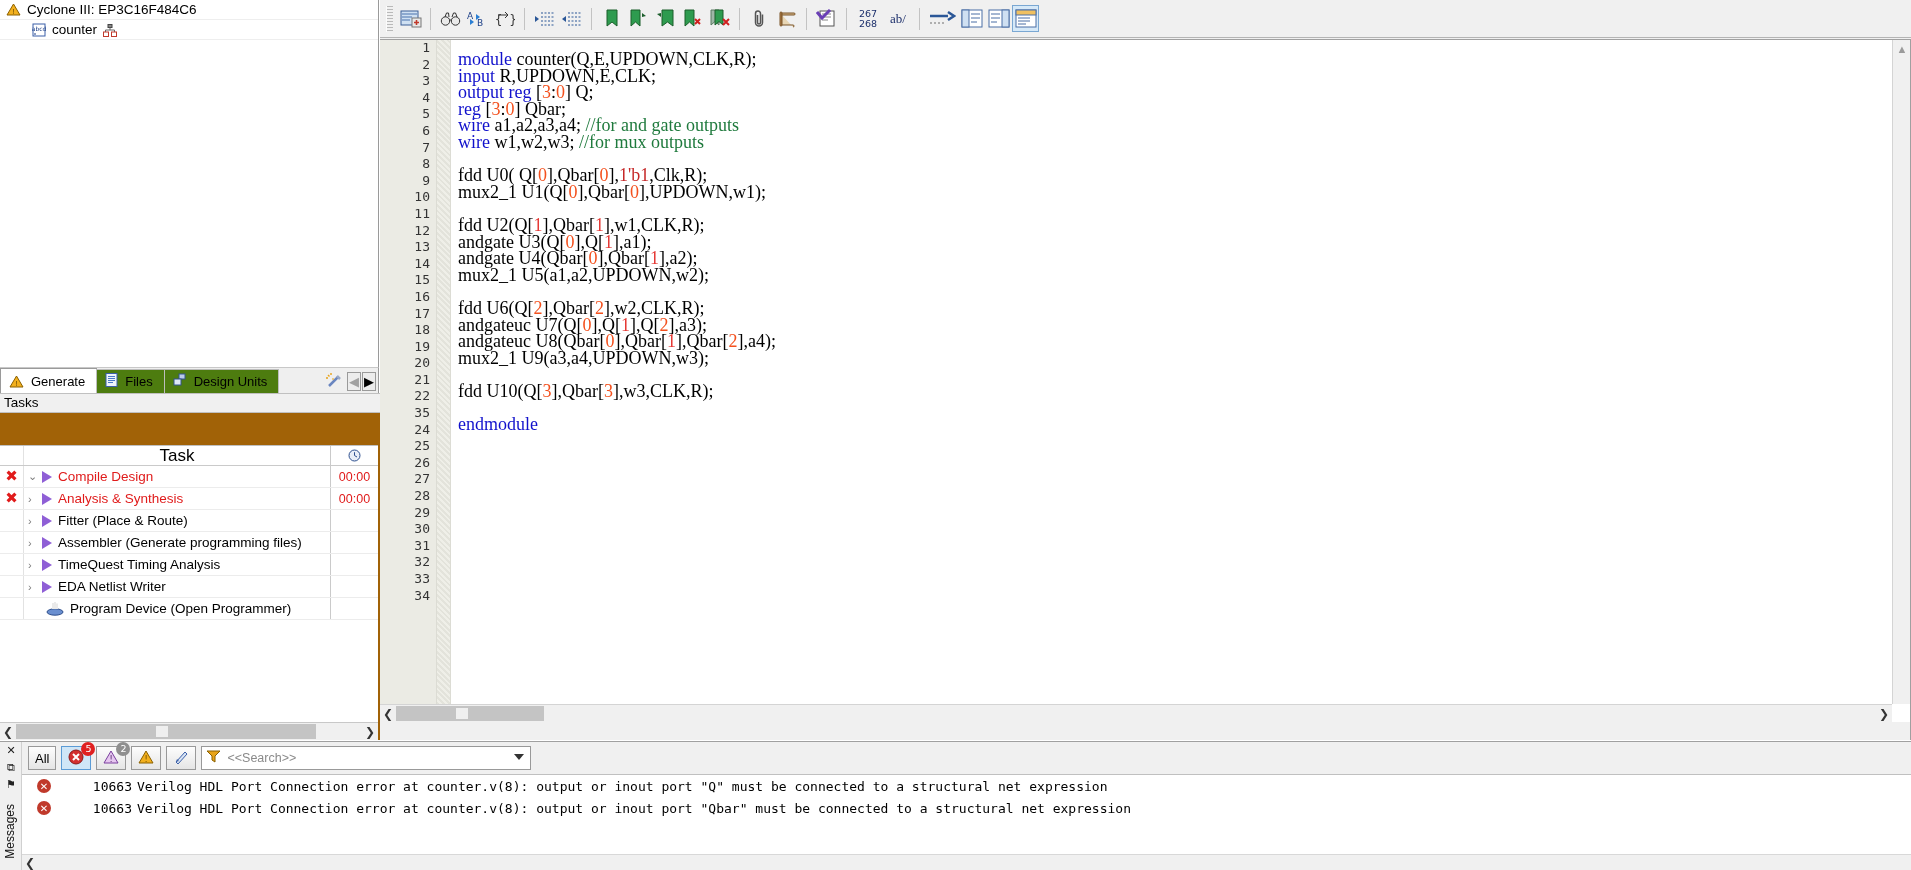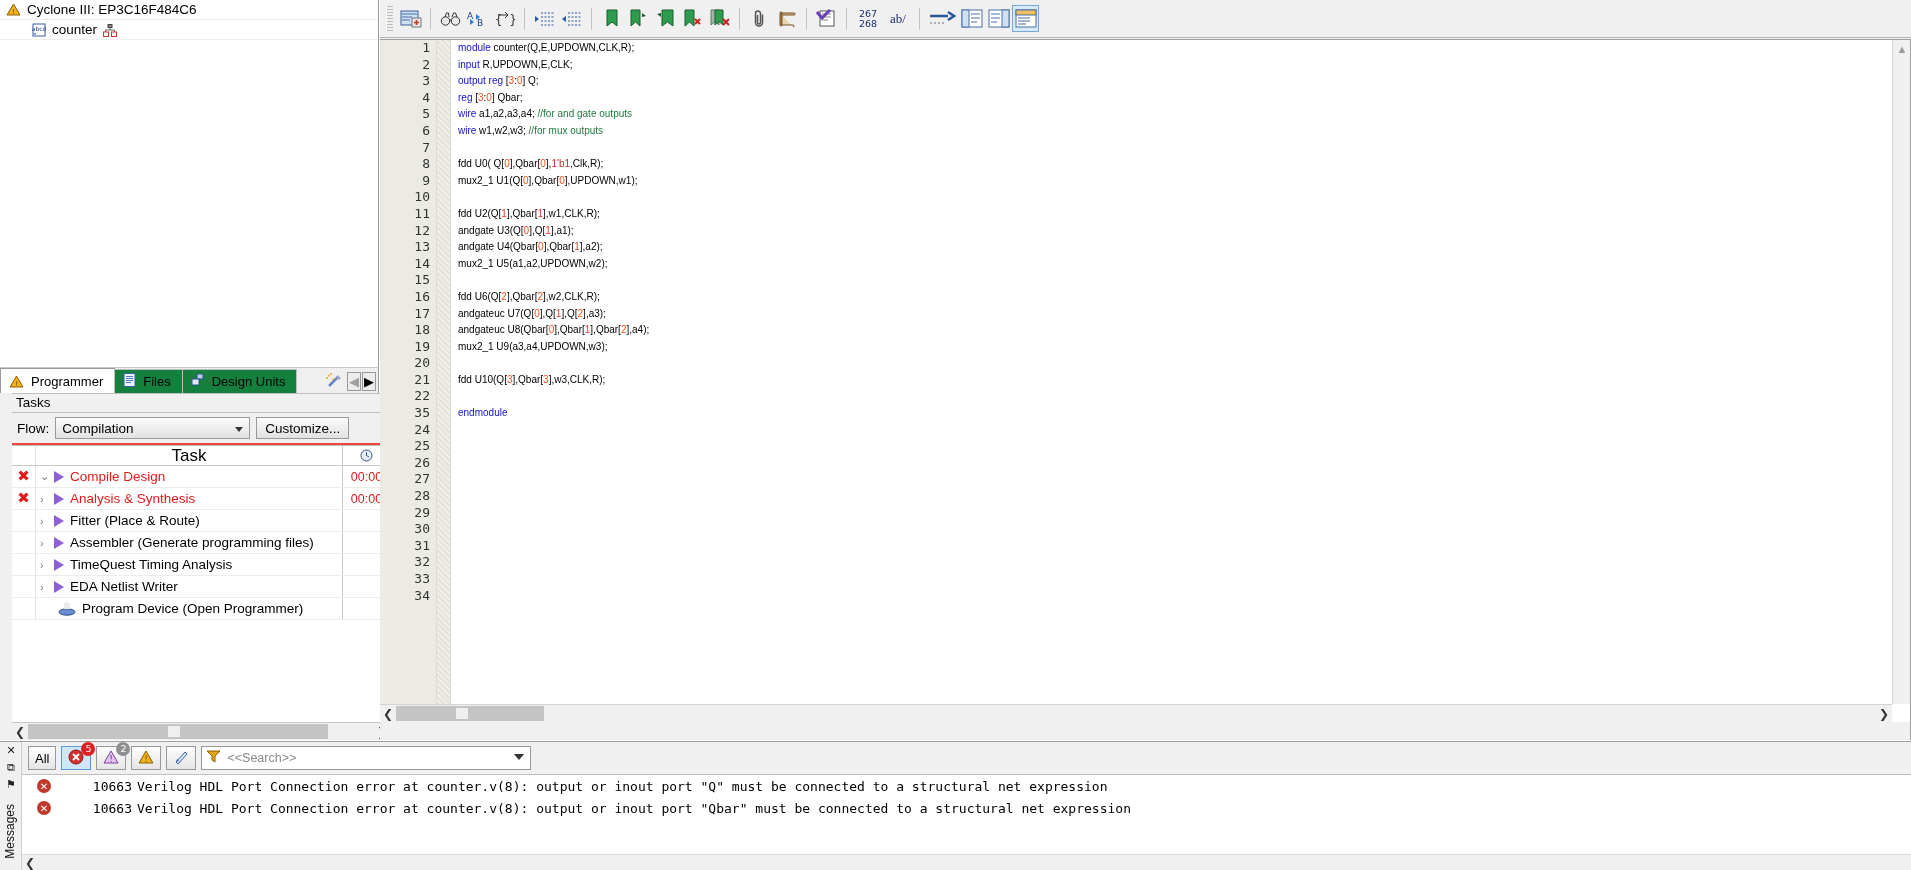--- a/index.html
+++ b/index.html
@@ -228,9 +228,9 @@
   }
   .code-lines {
     position: absolute; left: 78px; top: 0; right: 19px; bottom: 36px;
-    padding-top: 0;
-    font-family: Liberation Sans, sans-serif;
-    font-size: 10px;
+    padding-top: 11px;
+    font-family: Liberation Serif, serif;
+    font-size: 18px;
     white-space: pre;
     overflow: hidden;
   }

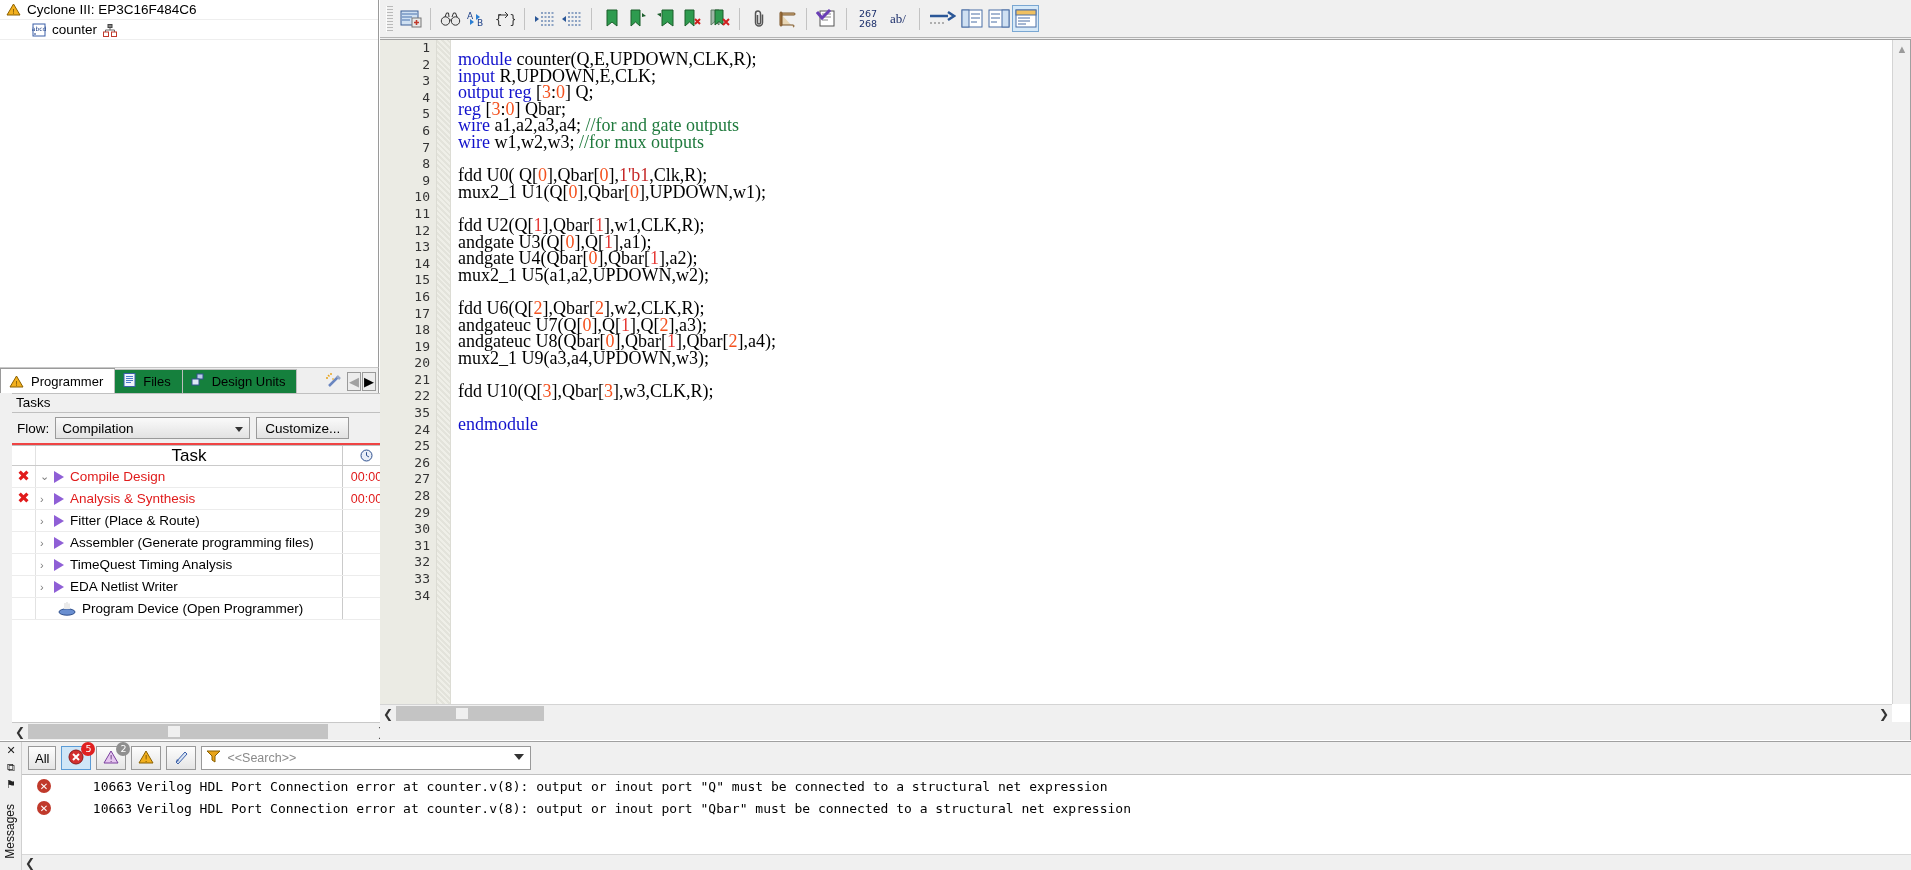--- a/index.html
+++ b/index.html
@@ -376,7 +376,7 @@
               <text x="7.5" y="10.5" font-size="8" text-anchor="middle" fill="#6b4a00">!</text>
             </svg>
         </span>
-        <span>Programmer</span>
+        <span>Generate</span>
       </div>
       <div class="tab">
         <span class="ico">

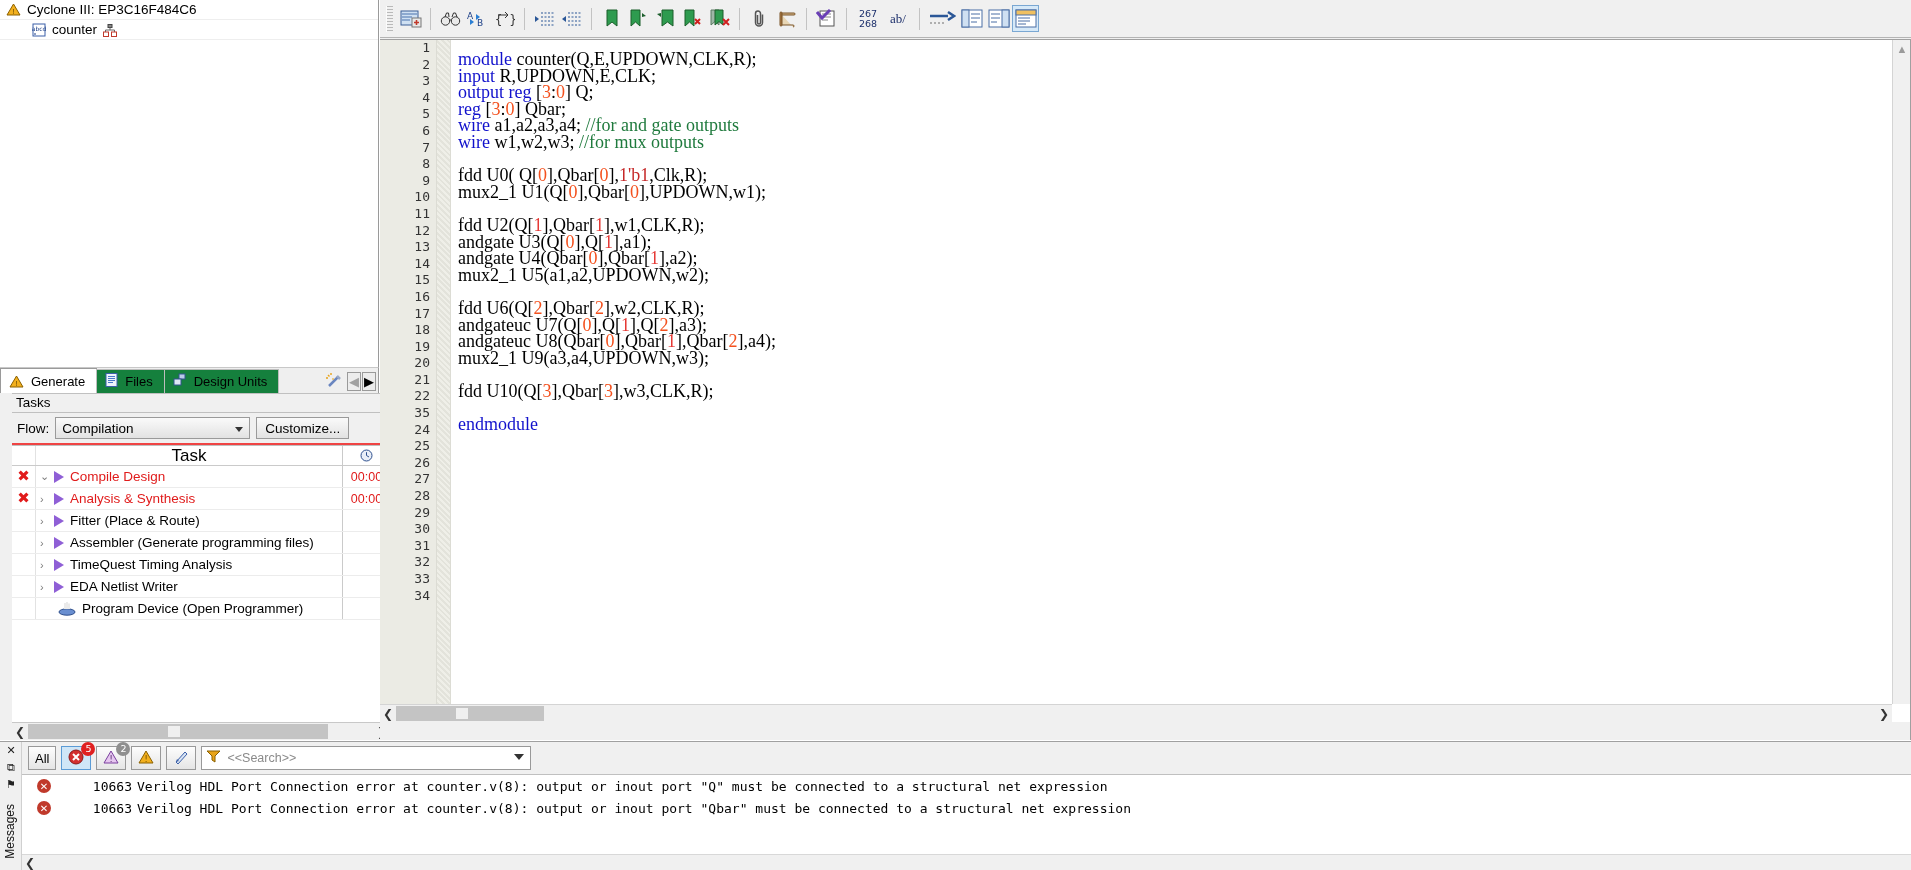--- a/index.html
+++ b/index.html
@@ -66,7 +66,7 @@
     padding: 0 11px 0 8px;
     font-size: 13px;
     border: 1px solid #bdbdbd; border-bottom: none;
-    background: #15803d;
+    background: #4d7c0f;
     margin-right: -1px;
     white-space: nowrap;
   }

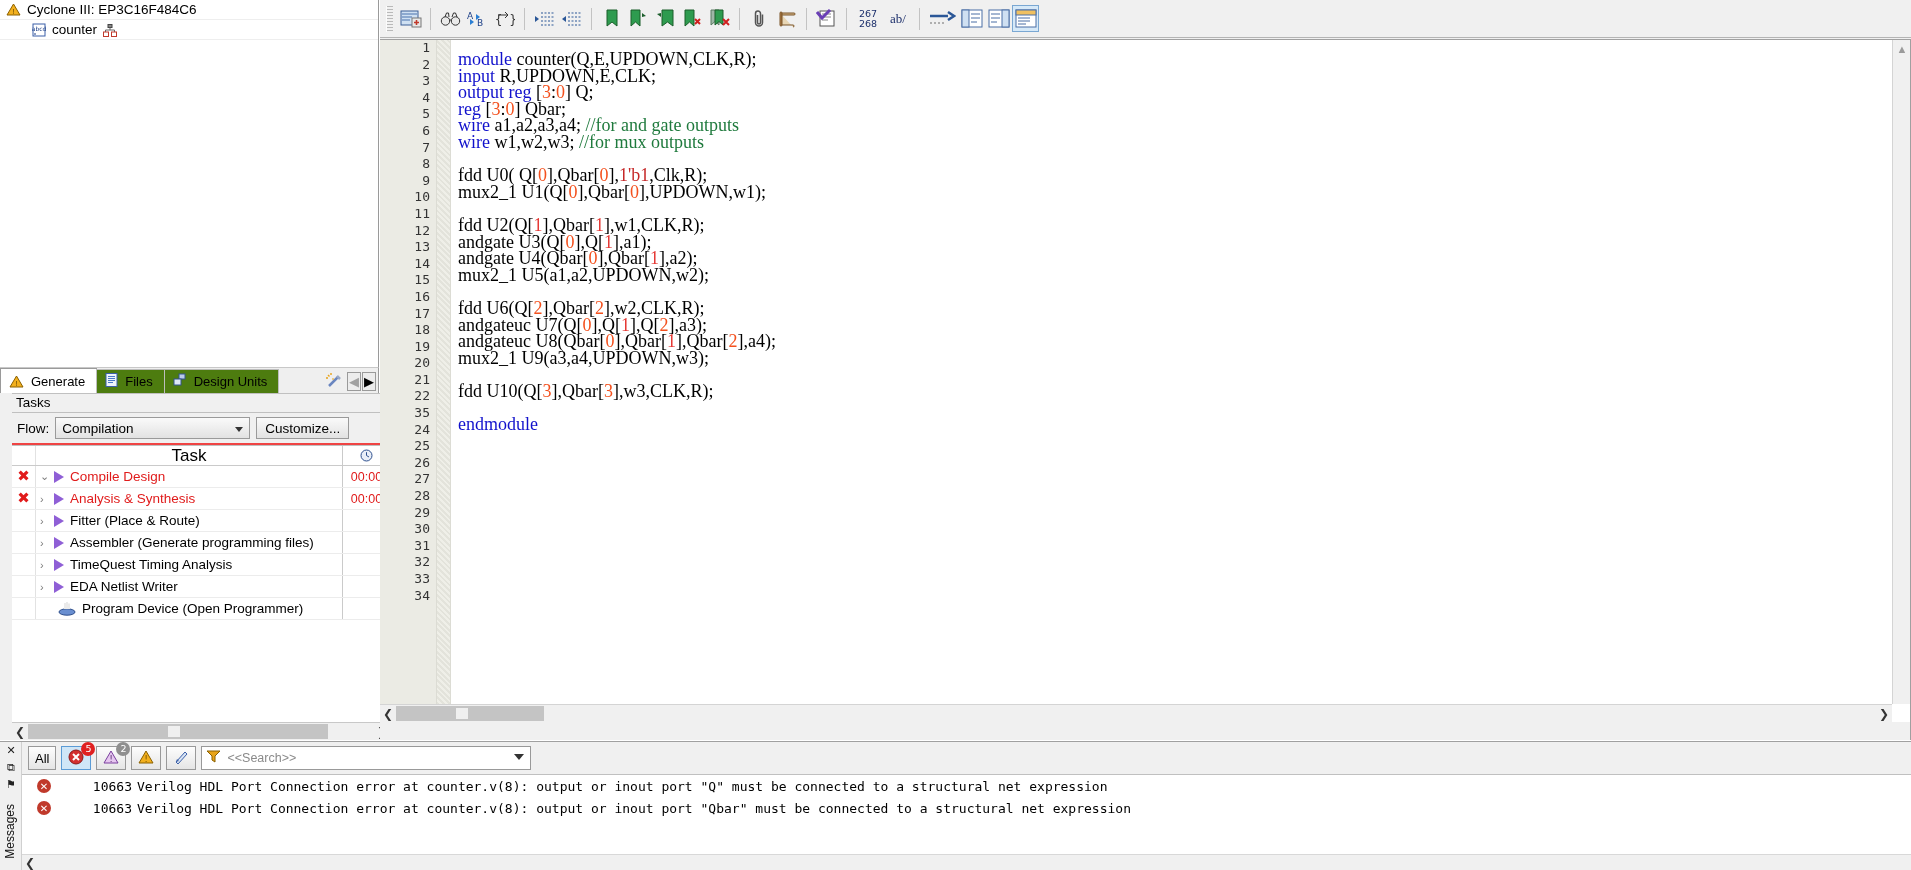--- a/index.html
+++ b/index.html
@@ -83,8 +83,8 @@
 
   
   .tasks-panel {
-    position: absolute; left: 12px; top: 393px; width: 446px; height: 347px;
-    background: #ef4444;
+    position: absolute; left: 0; top: 393px; width: 446px; height: 347px;
+    background: #a16207;
     border-right: 1px solid #9a9a9a;
   }
   .tasks-title {

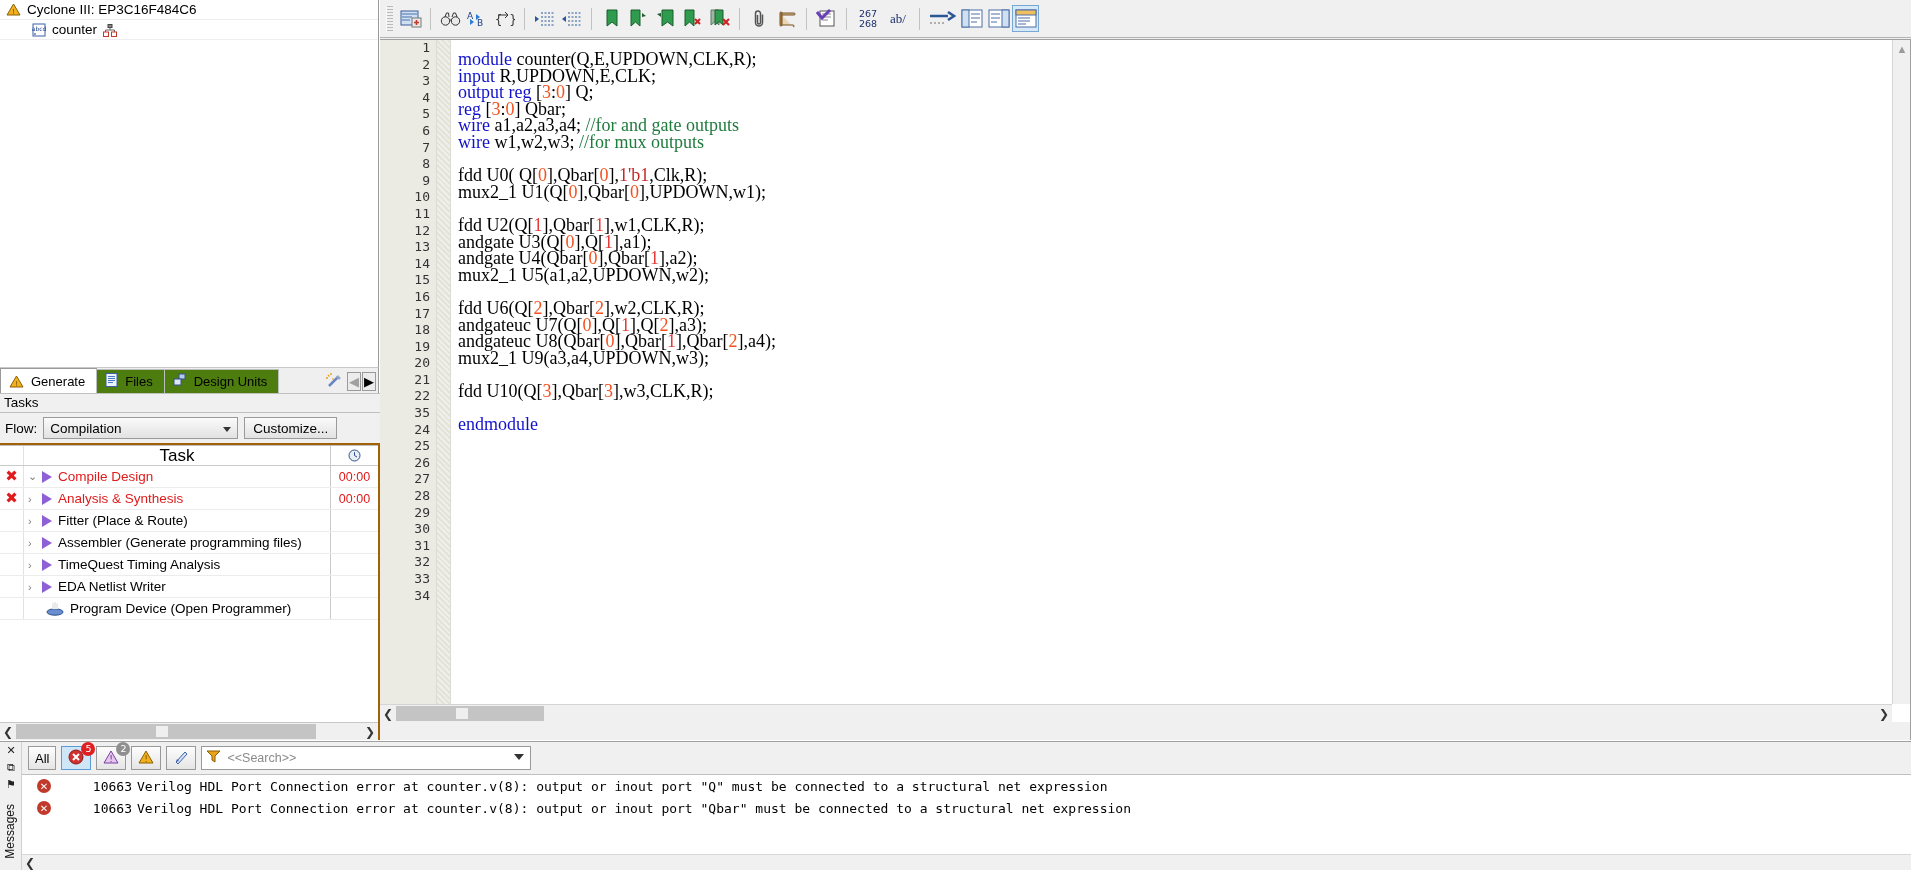--- a/index.html
+++ b/index.html
@@ -420,14 +420,6 @@
         </span>
       </div>
 
-      <div class="flow-row">
-        <span class="flow-label">Flow:</span>
-        <div class="flow-select">
-          <span>Compilation</span>
-          <span class="caret"></span>
-        </div>
-        <div class="btn-customize">Customize...</div>
-      </div>
 
       <div class="task-table">
         <div class="tt-head">

